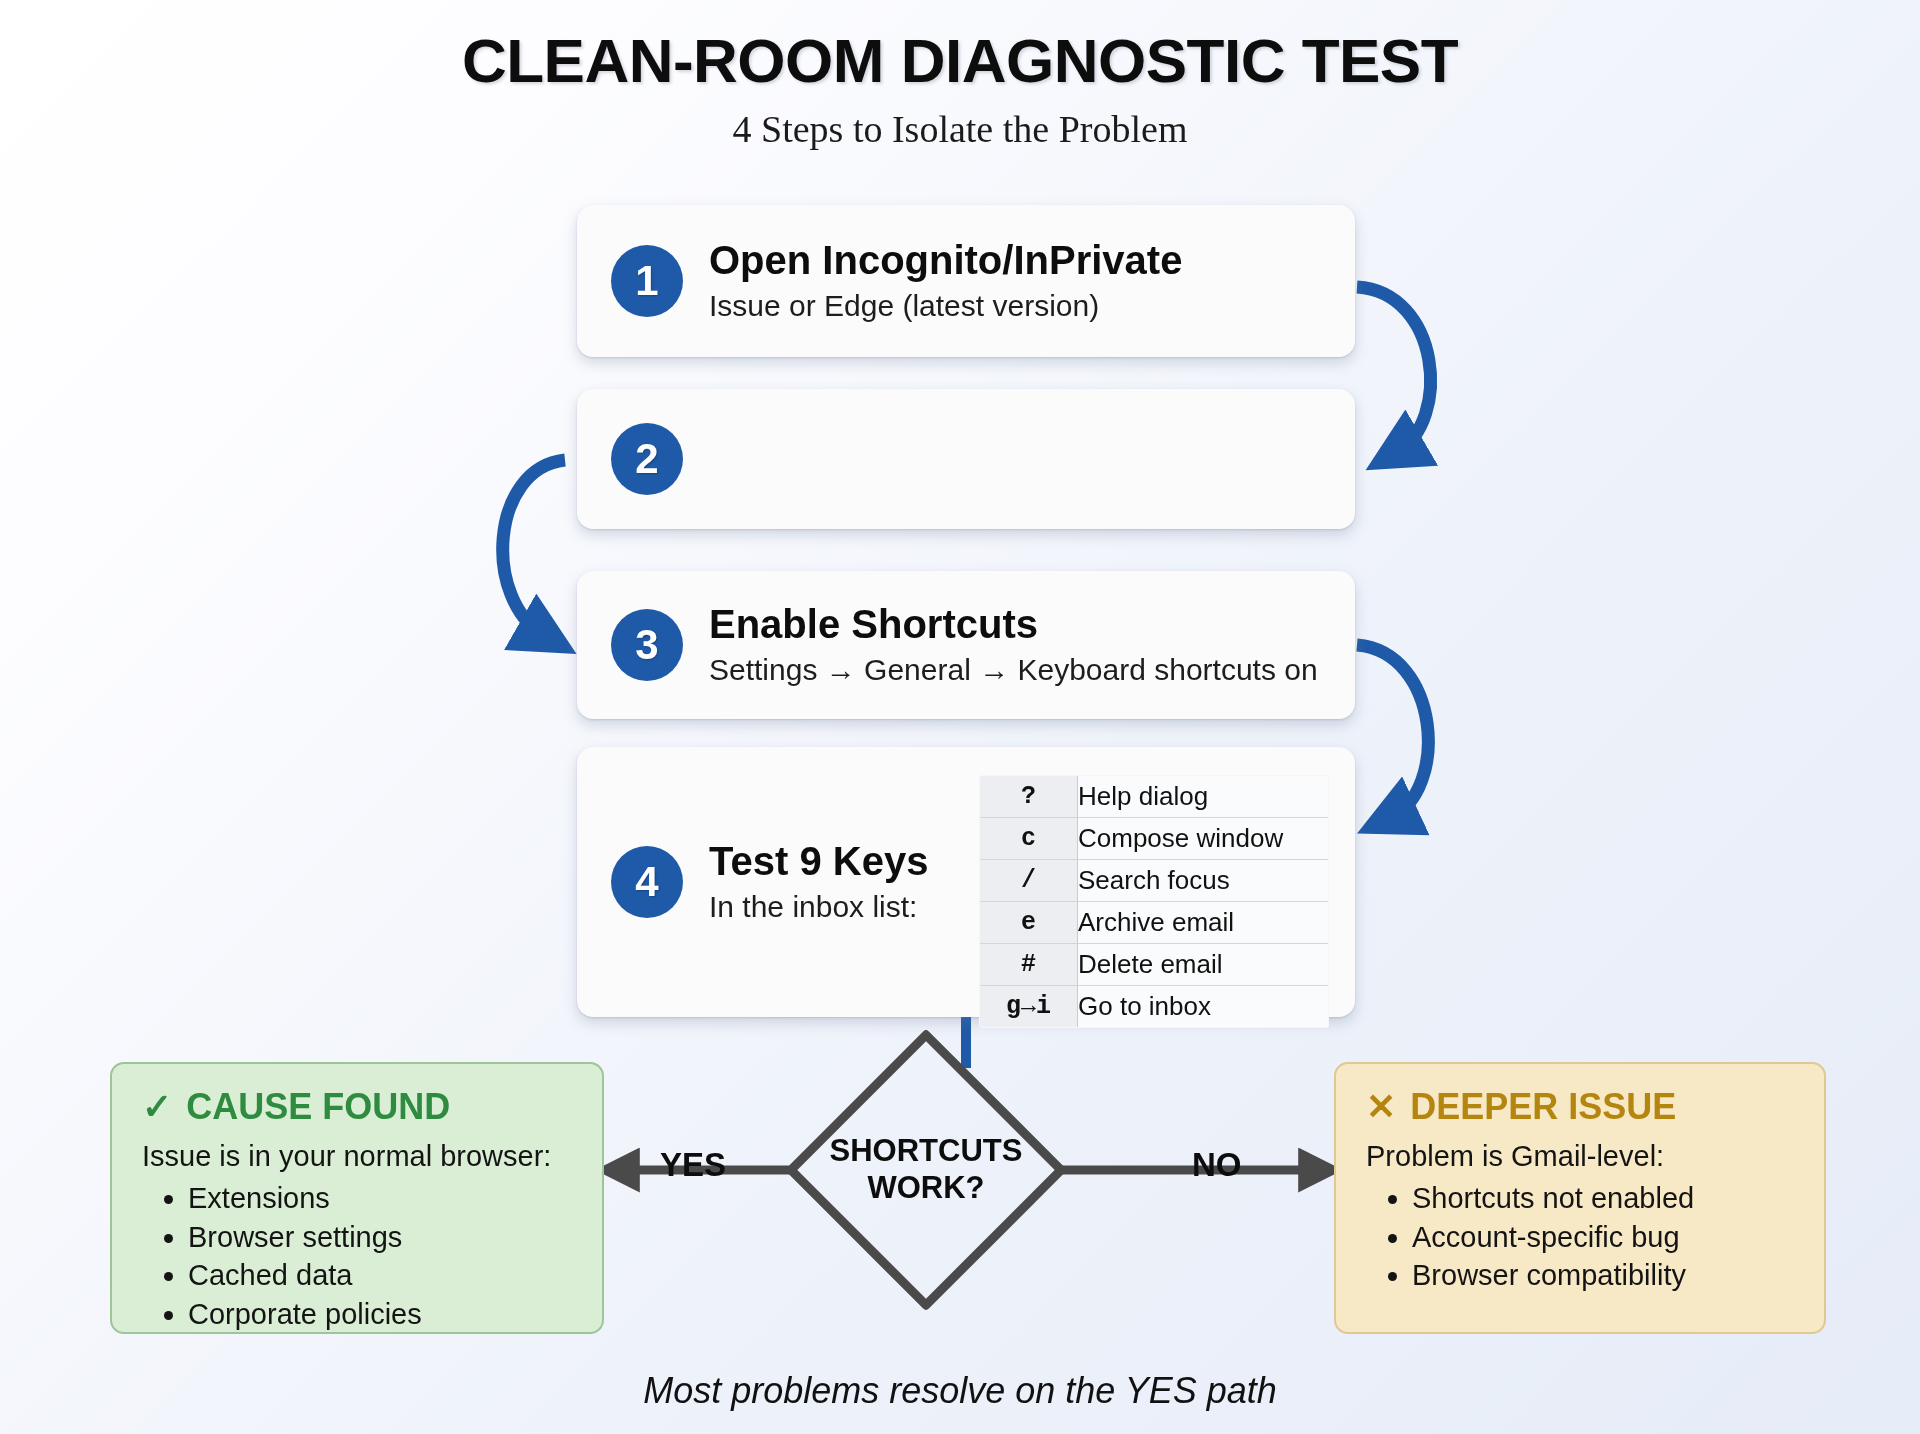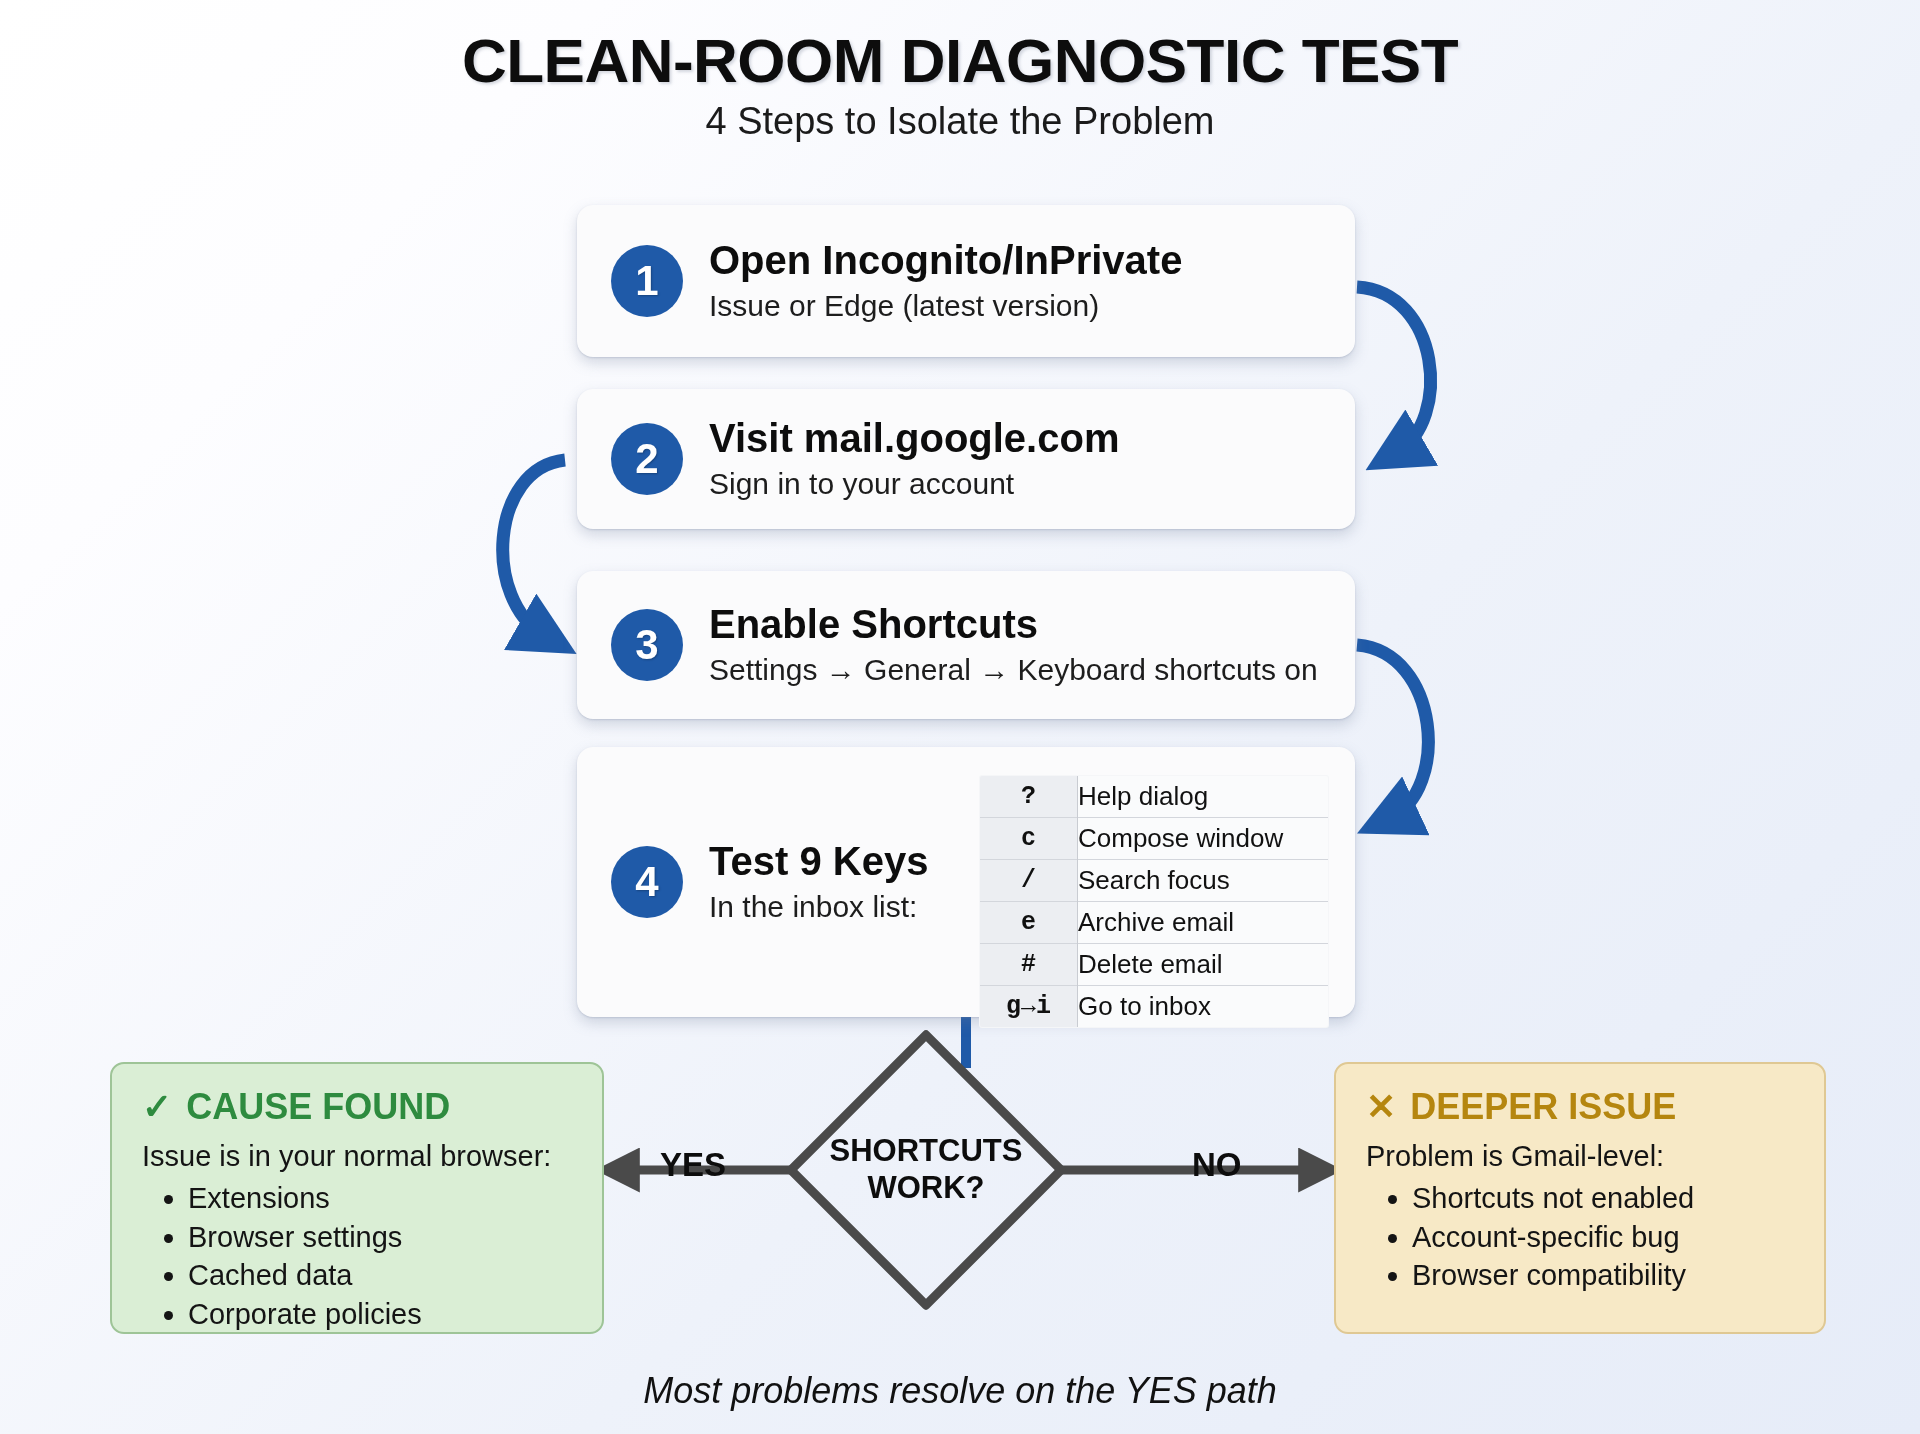--- a/index.html
+++ b/index.html
@@ -19,7 +19,7 @@
     color:#0d0d0d; line-height:1.05;
     text-shadow: 2px 2px 3px rgba(120,130,150,0.30);
   }
-  .subtitle { font-size: 38px; font-weight: 400; color:#1b1b1b; margin-top:7px; }
+  .subtitle { font-size: 38px; font-weight: 400; color:#1b1b1b; margin-top:14px;font-family:Liberation Serif, serif; }
 
   
   .card {

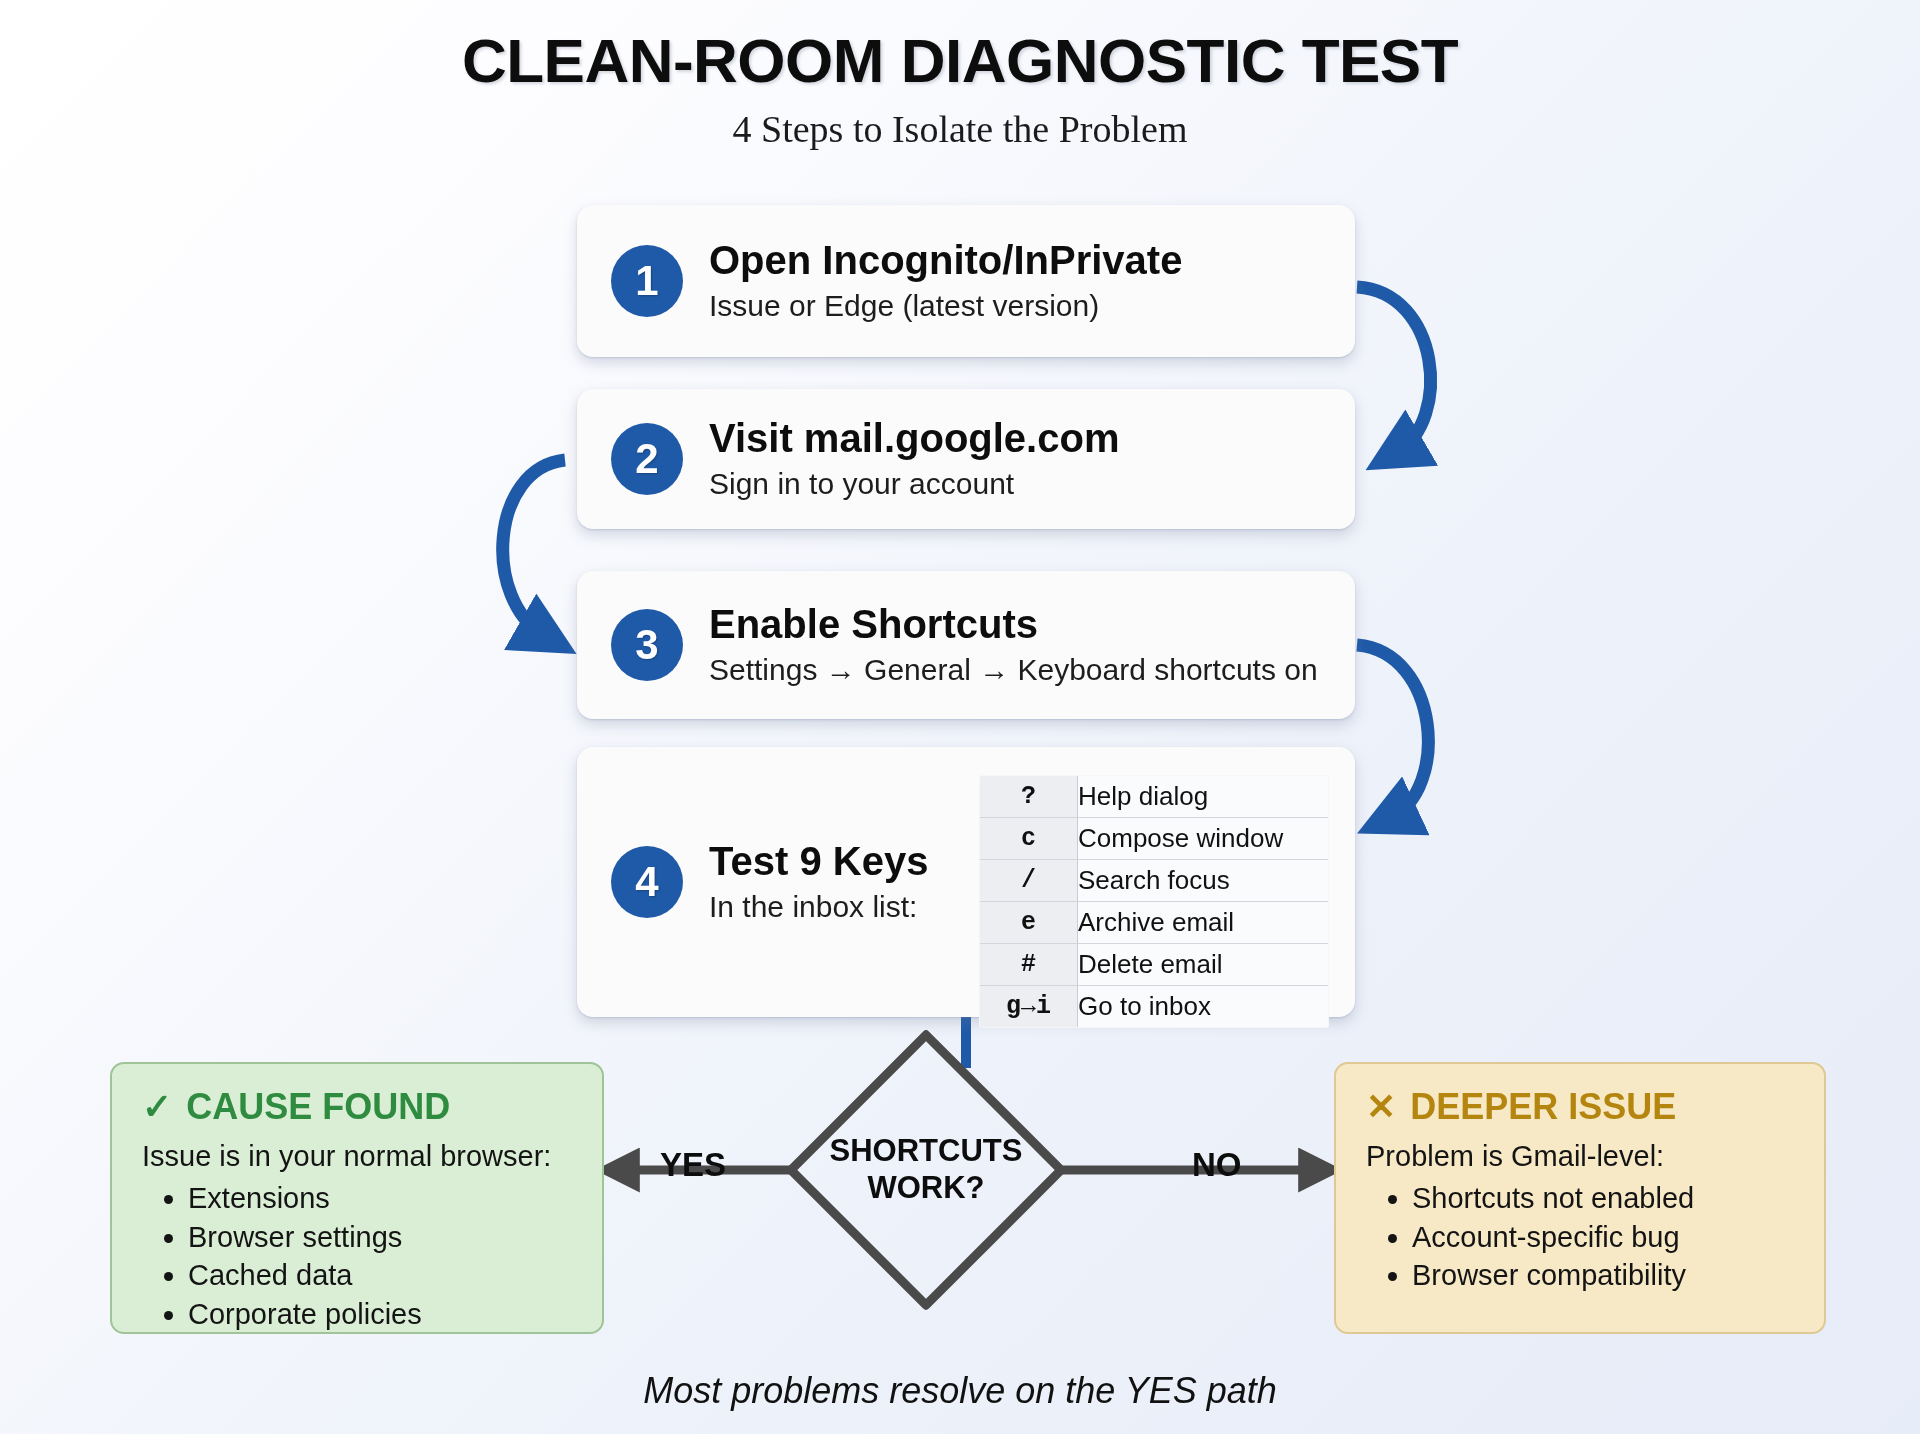--- a/index.html
+++ b/index.html
@@ -167,10 +167,6 @@
 
 <div class="card" id="card2">
   <div class="badge">2</div>
-  <div class="card-text">
-    <div class="step-title">Visit mail.google.com</div>
-    <div class="step-sub">Sign in to your account</div>
-  </div>
 </div>
 
 <div class="card" id="card3">

